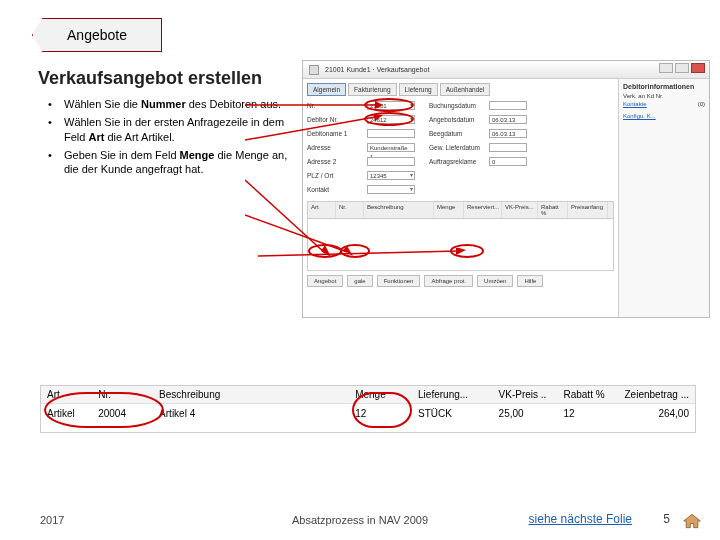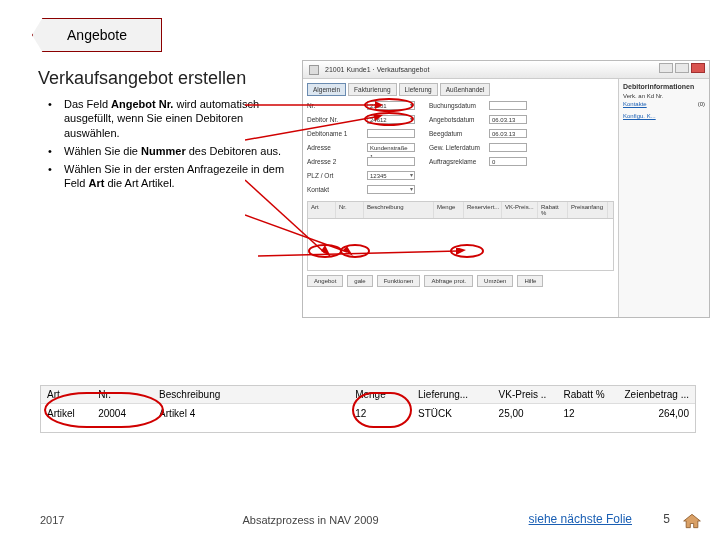--- a/index.html
+++ b/index.html
@@ -30,7 +30,7 @@
     top: 68px;
     left: 38px;
     font-size: 18px;
-    font-weight: 400;
+    font-weight: 700;
     color: #222;
   }
   .bullets {

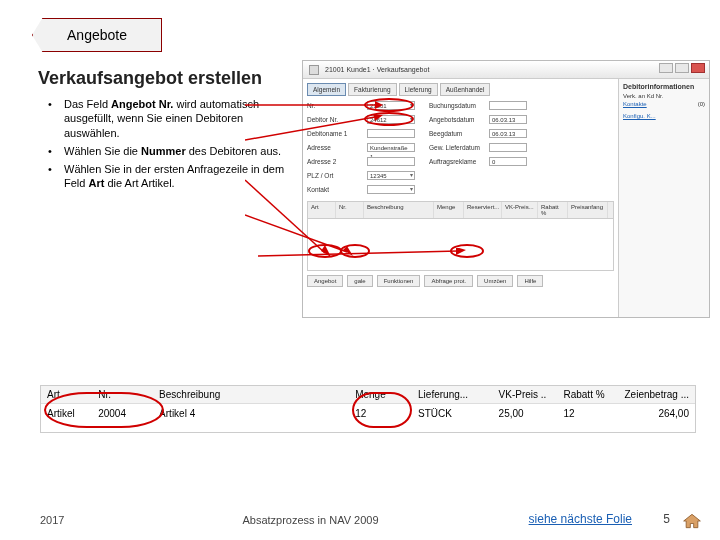--- a/index.html
+++ b/index.html
@@ -127,7 +127,6 @@
 <h2 class="heading">Verkaufsangebot erstellen</h2>
 
 <ul class="bullets">
-  <li><span>Das Feld </span><span class="b">Angebot Nr. </span><span>wird automatisch ausgefüllt, wenn Sie einen Debitoren auswählen.</span></li>
   <li><span>Wählen Sie die </span><span class="b">Nummer </span><span>des Debitoren aus.</span></li>
   <li><span>Wählen Sie in der ersten Anfragezeile in dem Feld </span><span class="b">Art </span><span>die Art Artikel.</span></li>
 </ul>

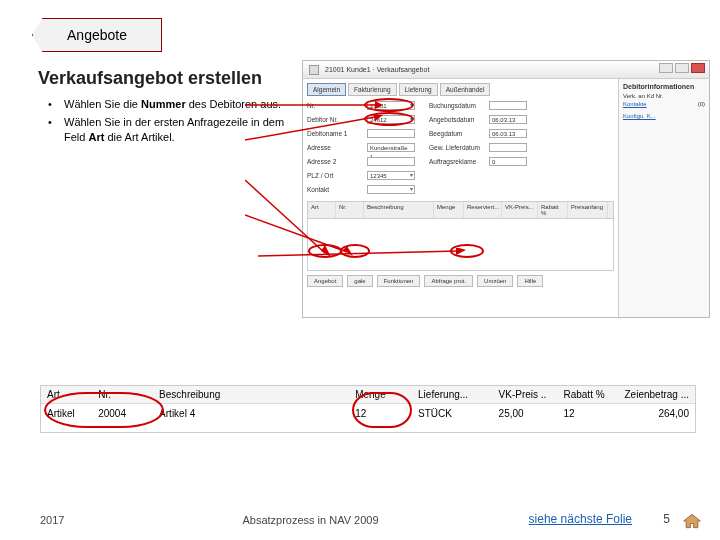--- a/index.html
+++ b/index.html
@@ -129,6 +129,7 @@
 <ul class="bullets">
   <li><span>Wählen Sie die </span><span class="b">Nummer </span><span>des Debitoren aus.</span></li>
   <li><span>Wählen Sie in der ersten Anfragezeile in dem Feld </span><span class="b">Art </span><span>die Art Artikel.</span></li>
+  <li><span>Geben Sie in dem Feld </span><span class="b">Menge </span><span>die Menge an, die der Kunde angefragt hat.</span></li>
 </ul>
 
 <div class="screenshot">

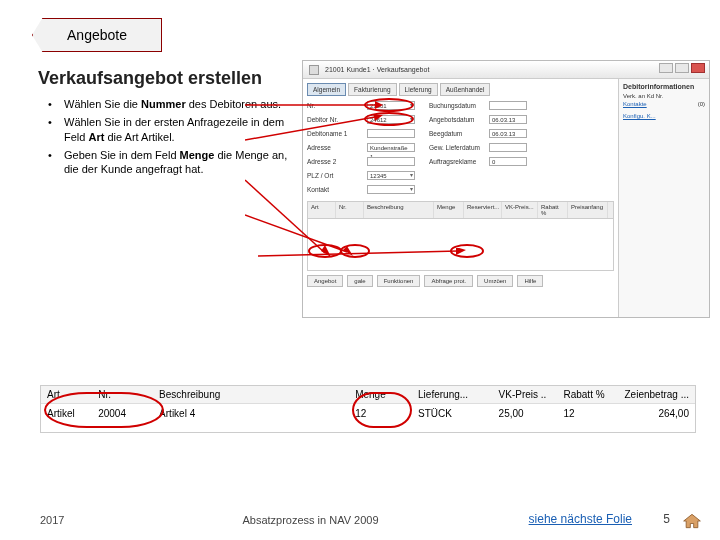--- a/index.html
+++ b/index.html
@@ -109,7 +109,7 @@
   .arrow { position:absolute; pointer-events:none; }
   
   .footer-year { position:absolute; bottom:14px; left:40px; font-size:11px; color:#444;}
-  .footer-mid { position:absolute; bottom:14px; left:0; width:621px; text-align:center; font-size:11px; color:#444;}
+  .footer-mid { position:absolute; bottom:14px; left:0; width:720px; text-align:center; font-size:11px; color:#444;}
   .footer-link { position:absolute; bottom:14px; right:88px; font-size:12px; color:#1a5fb4; text-decoration:underline;}
   .footer-num { position:absolute; bottom:14px; right:50px; font-size:12px; color:#444;}
   .home-icon { position:absolute; bottom:10px; right:18px; width:20px; height:18px;}

